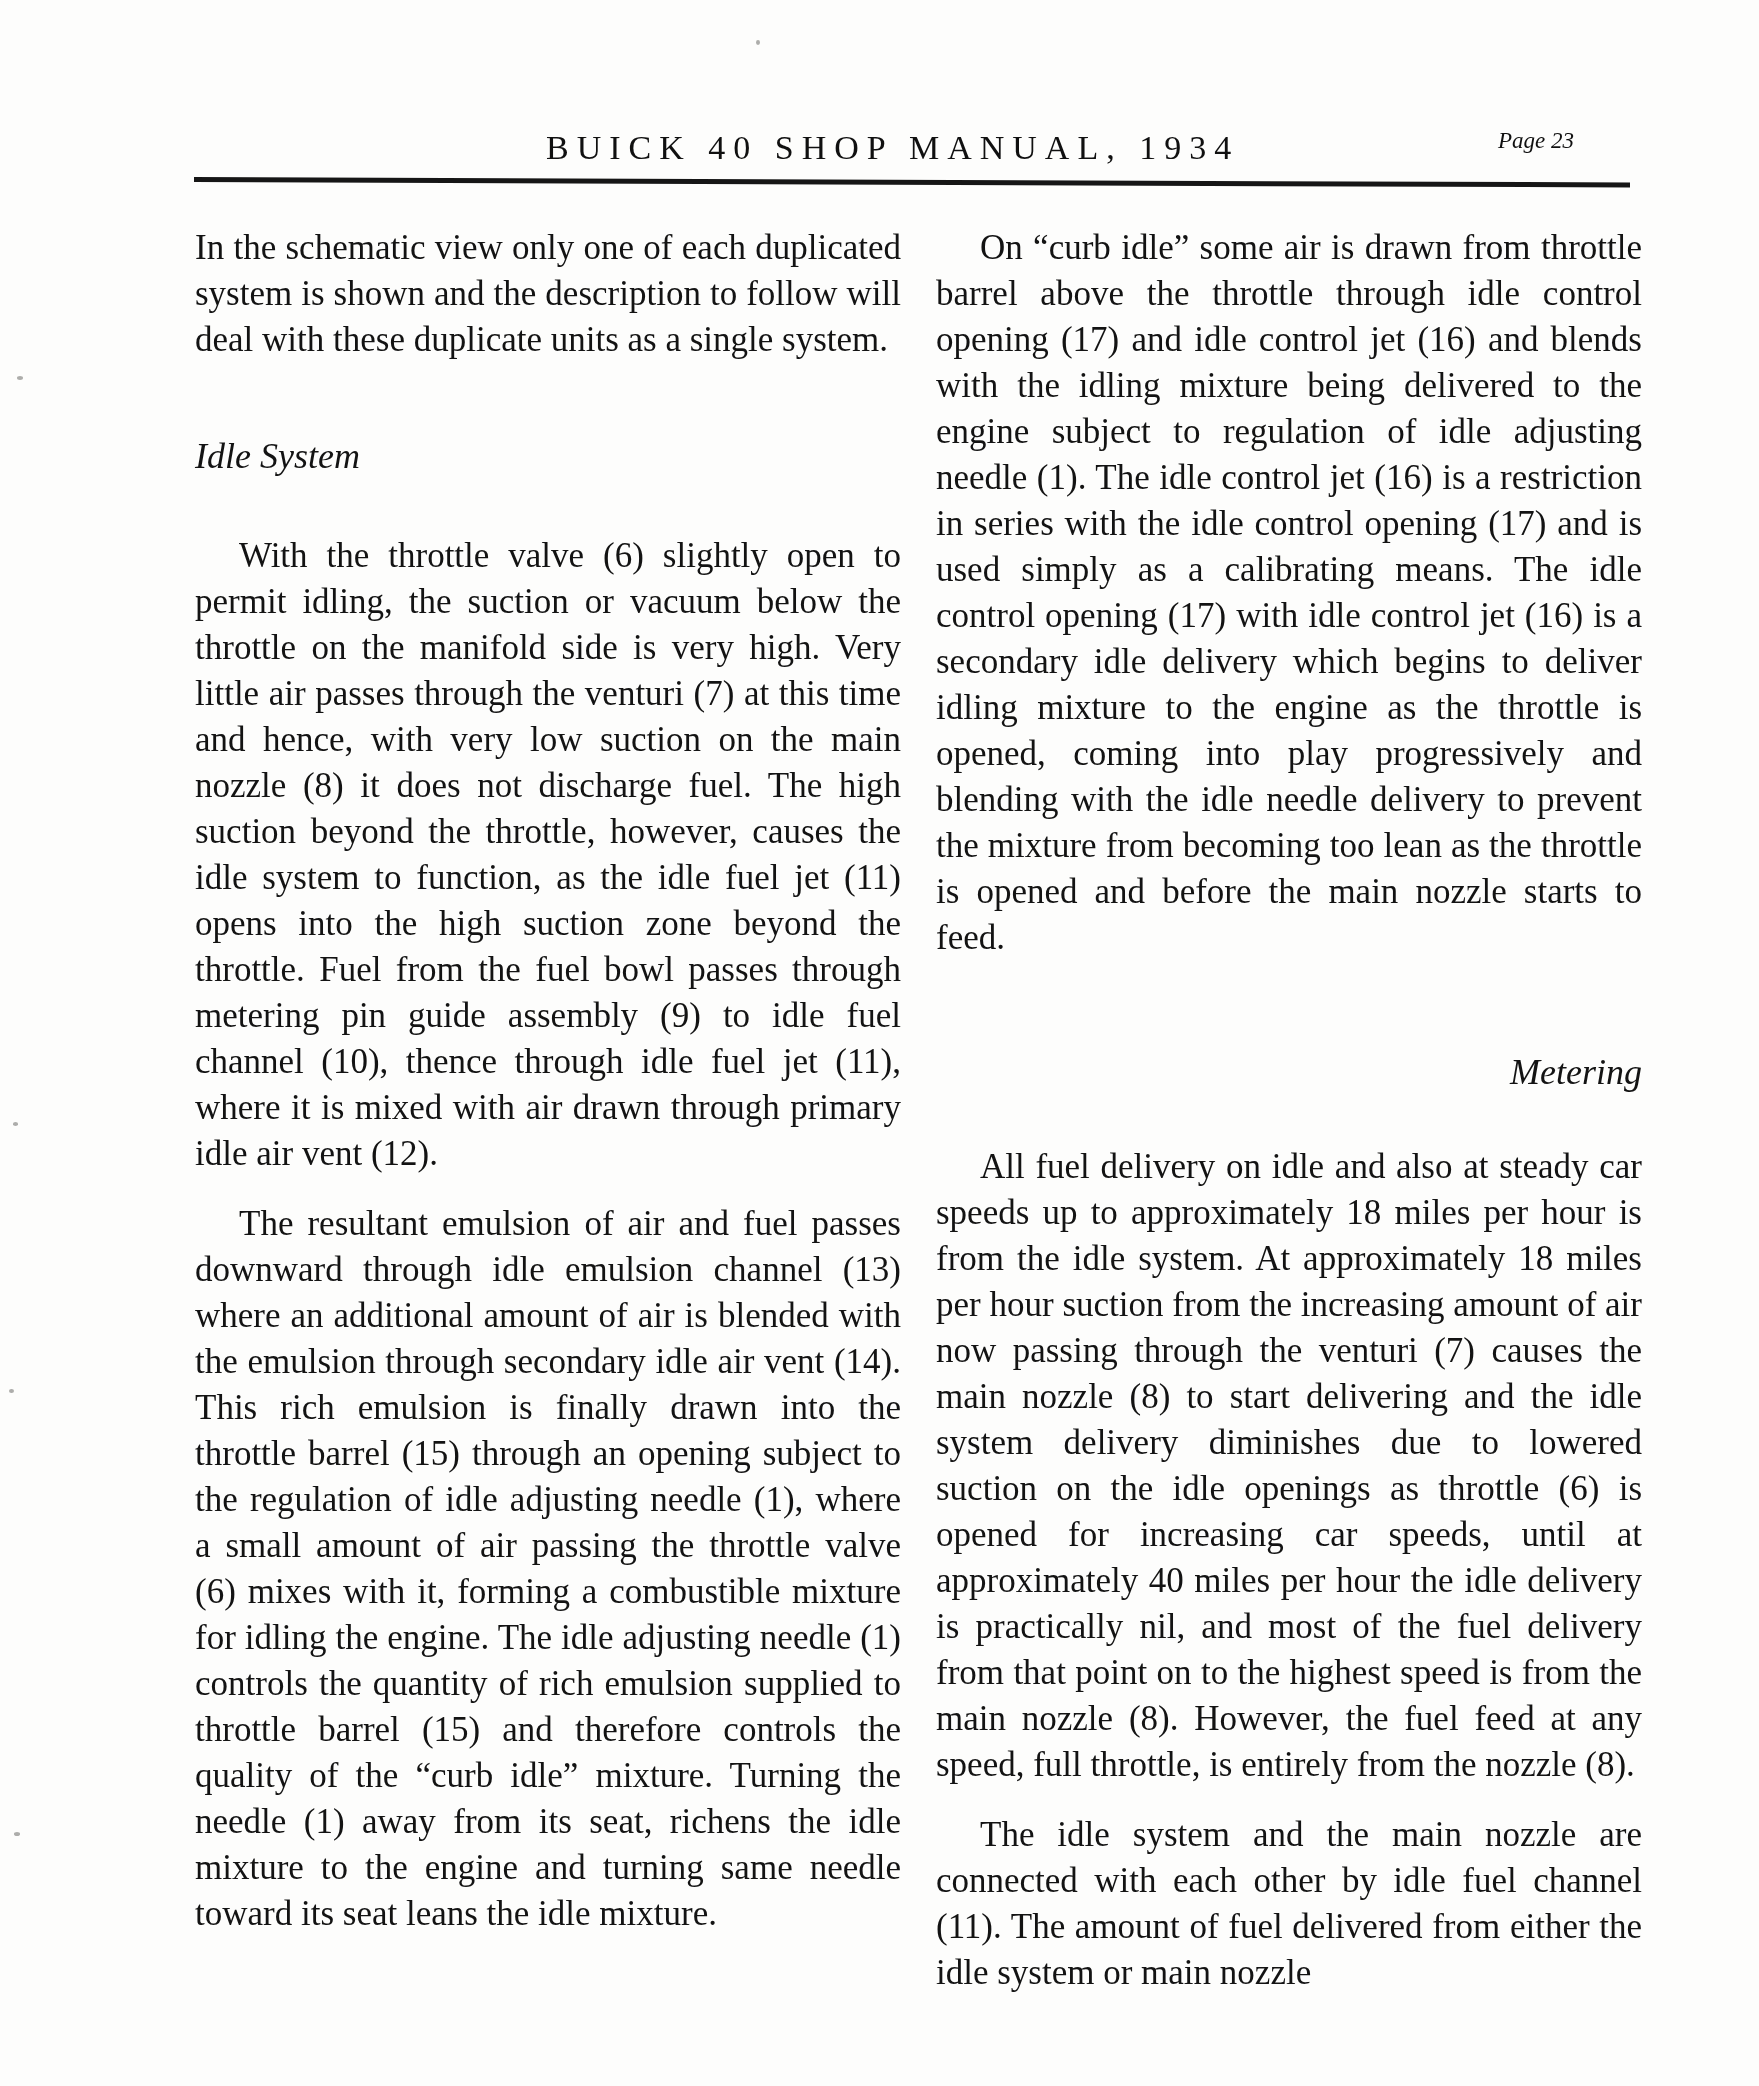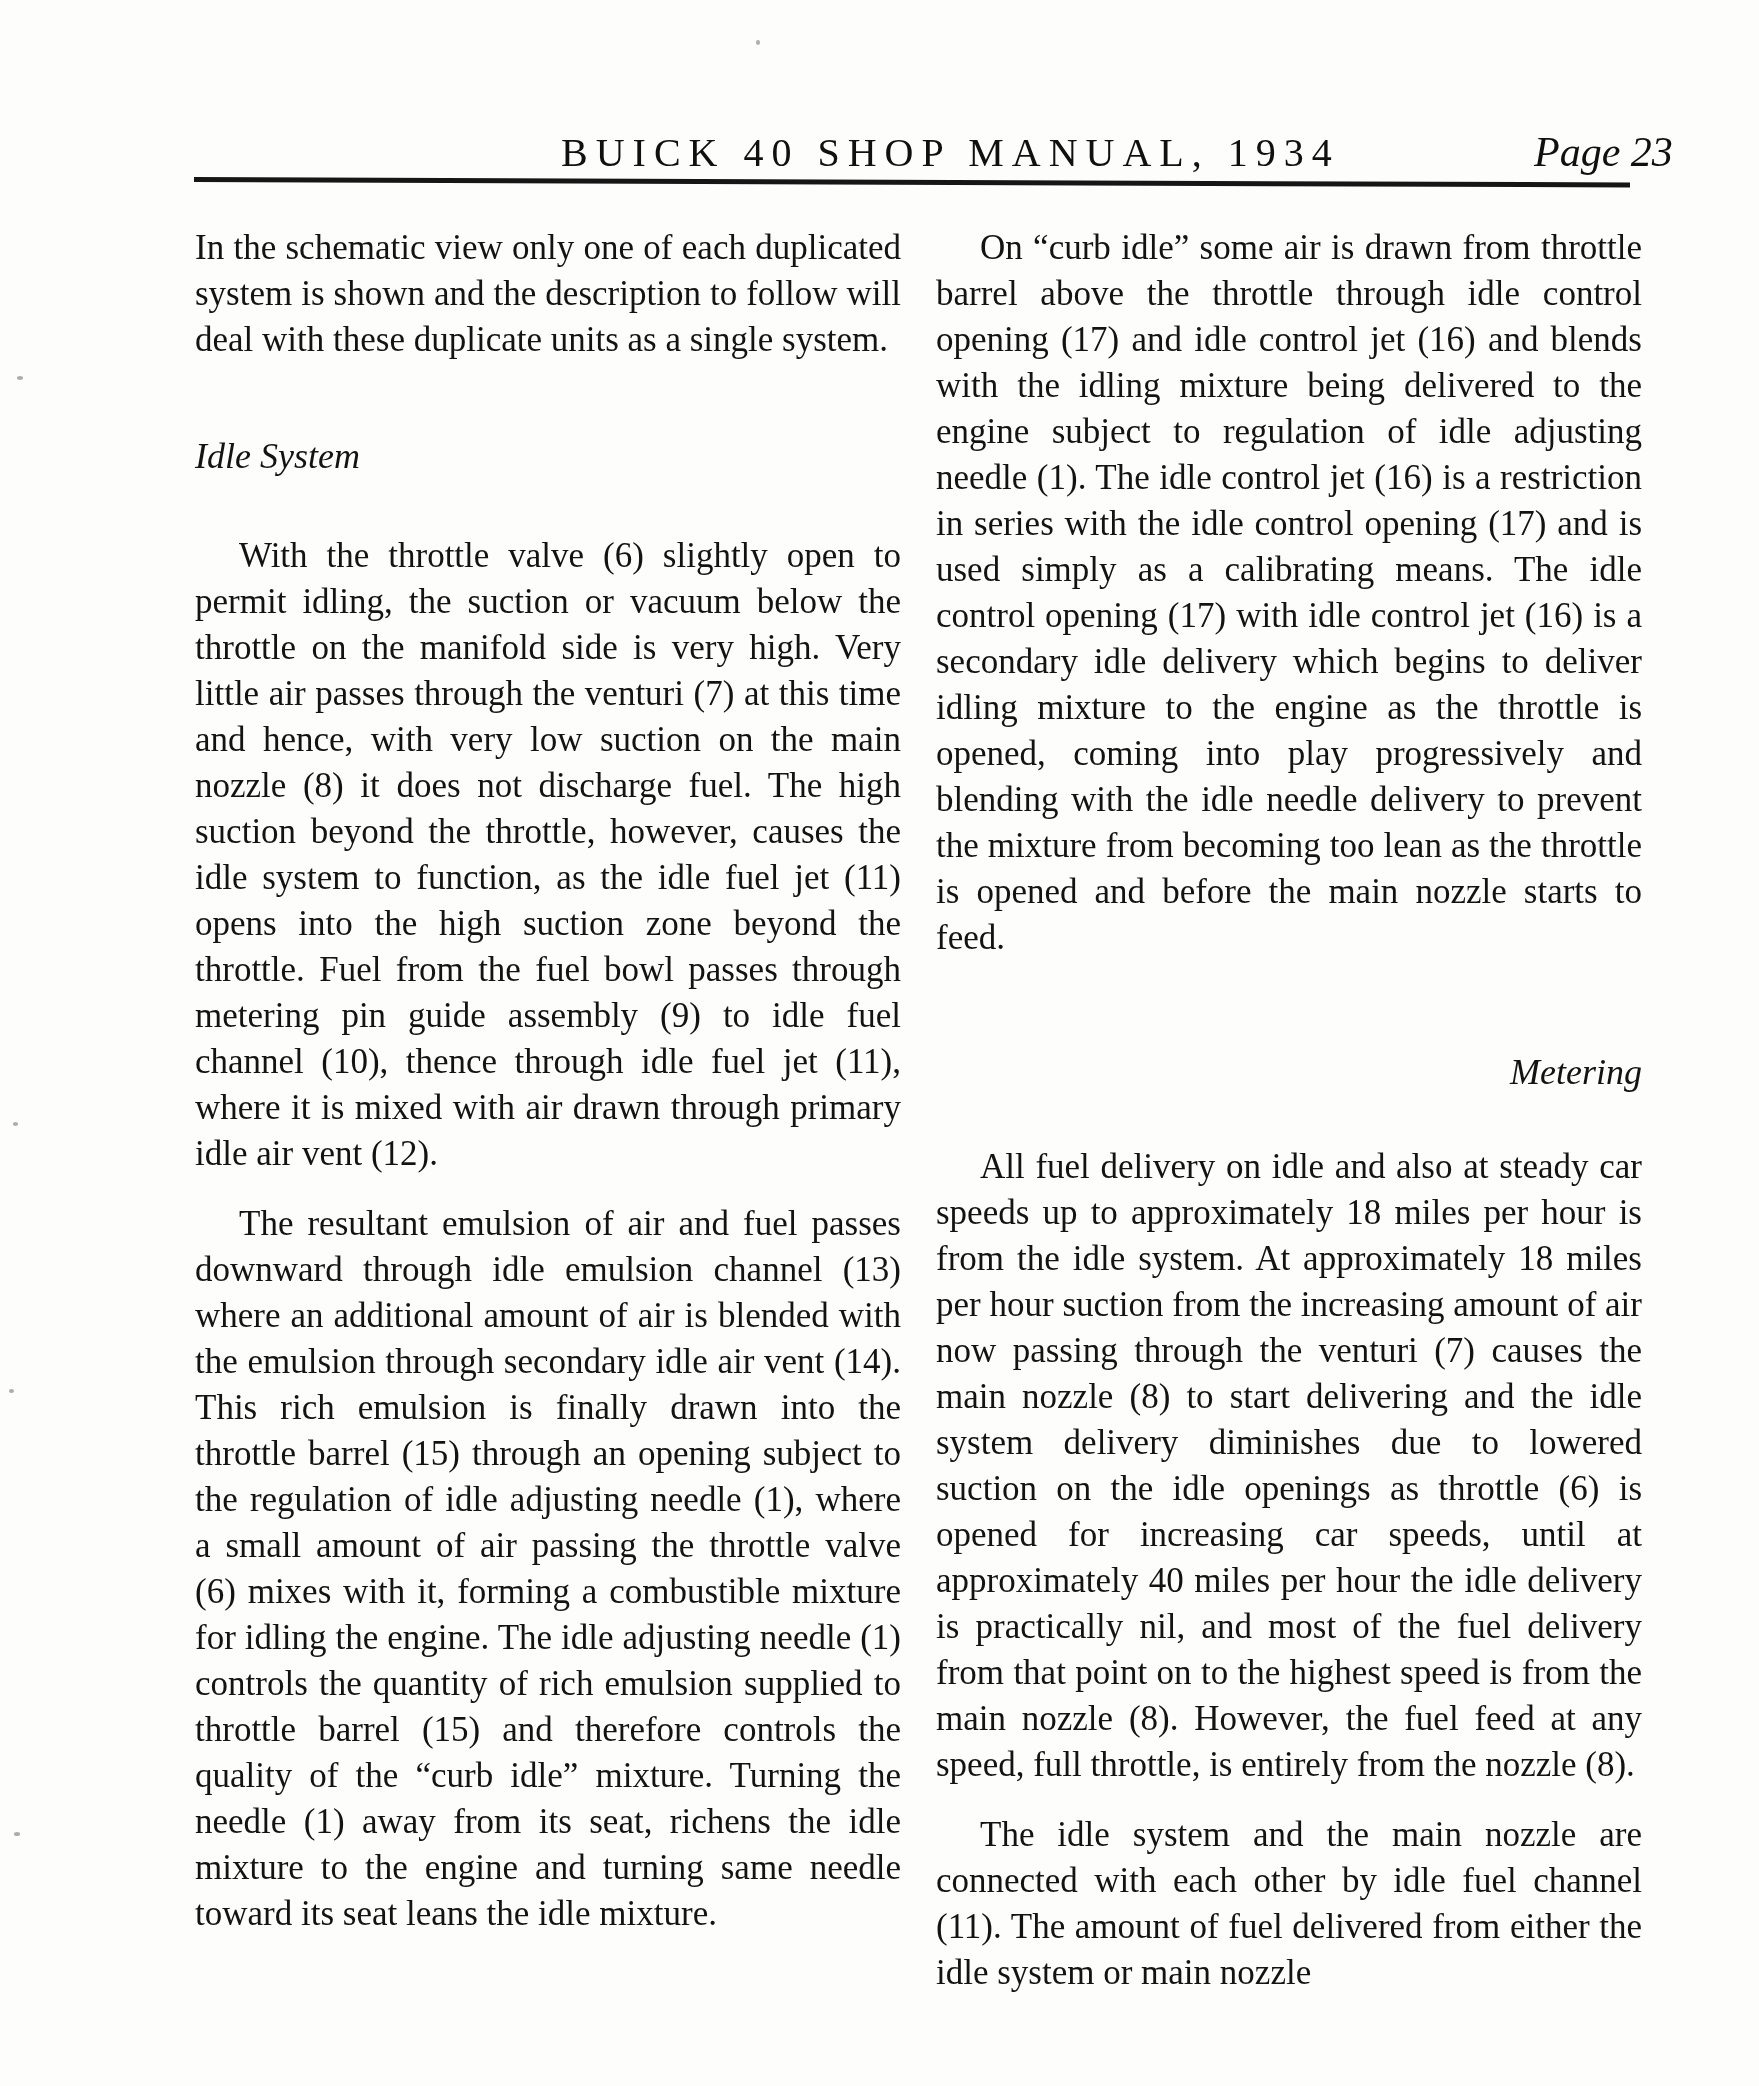--- a/index.html
+++ b/index.html
@@ -19,9 +19,9 @@
   
   .header-title {
     position: absolute;
-    left: 561px;
+    left: 546px;
     top: 129px;
-    font-size: 40px;
+    font-size: 34px;
     letter-spacing: 8px;
     white-space: nowrap;
     color: #101010;

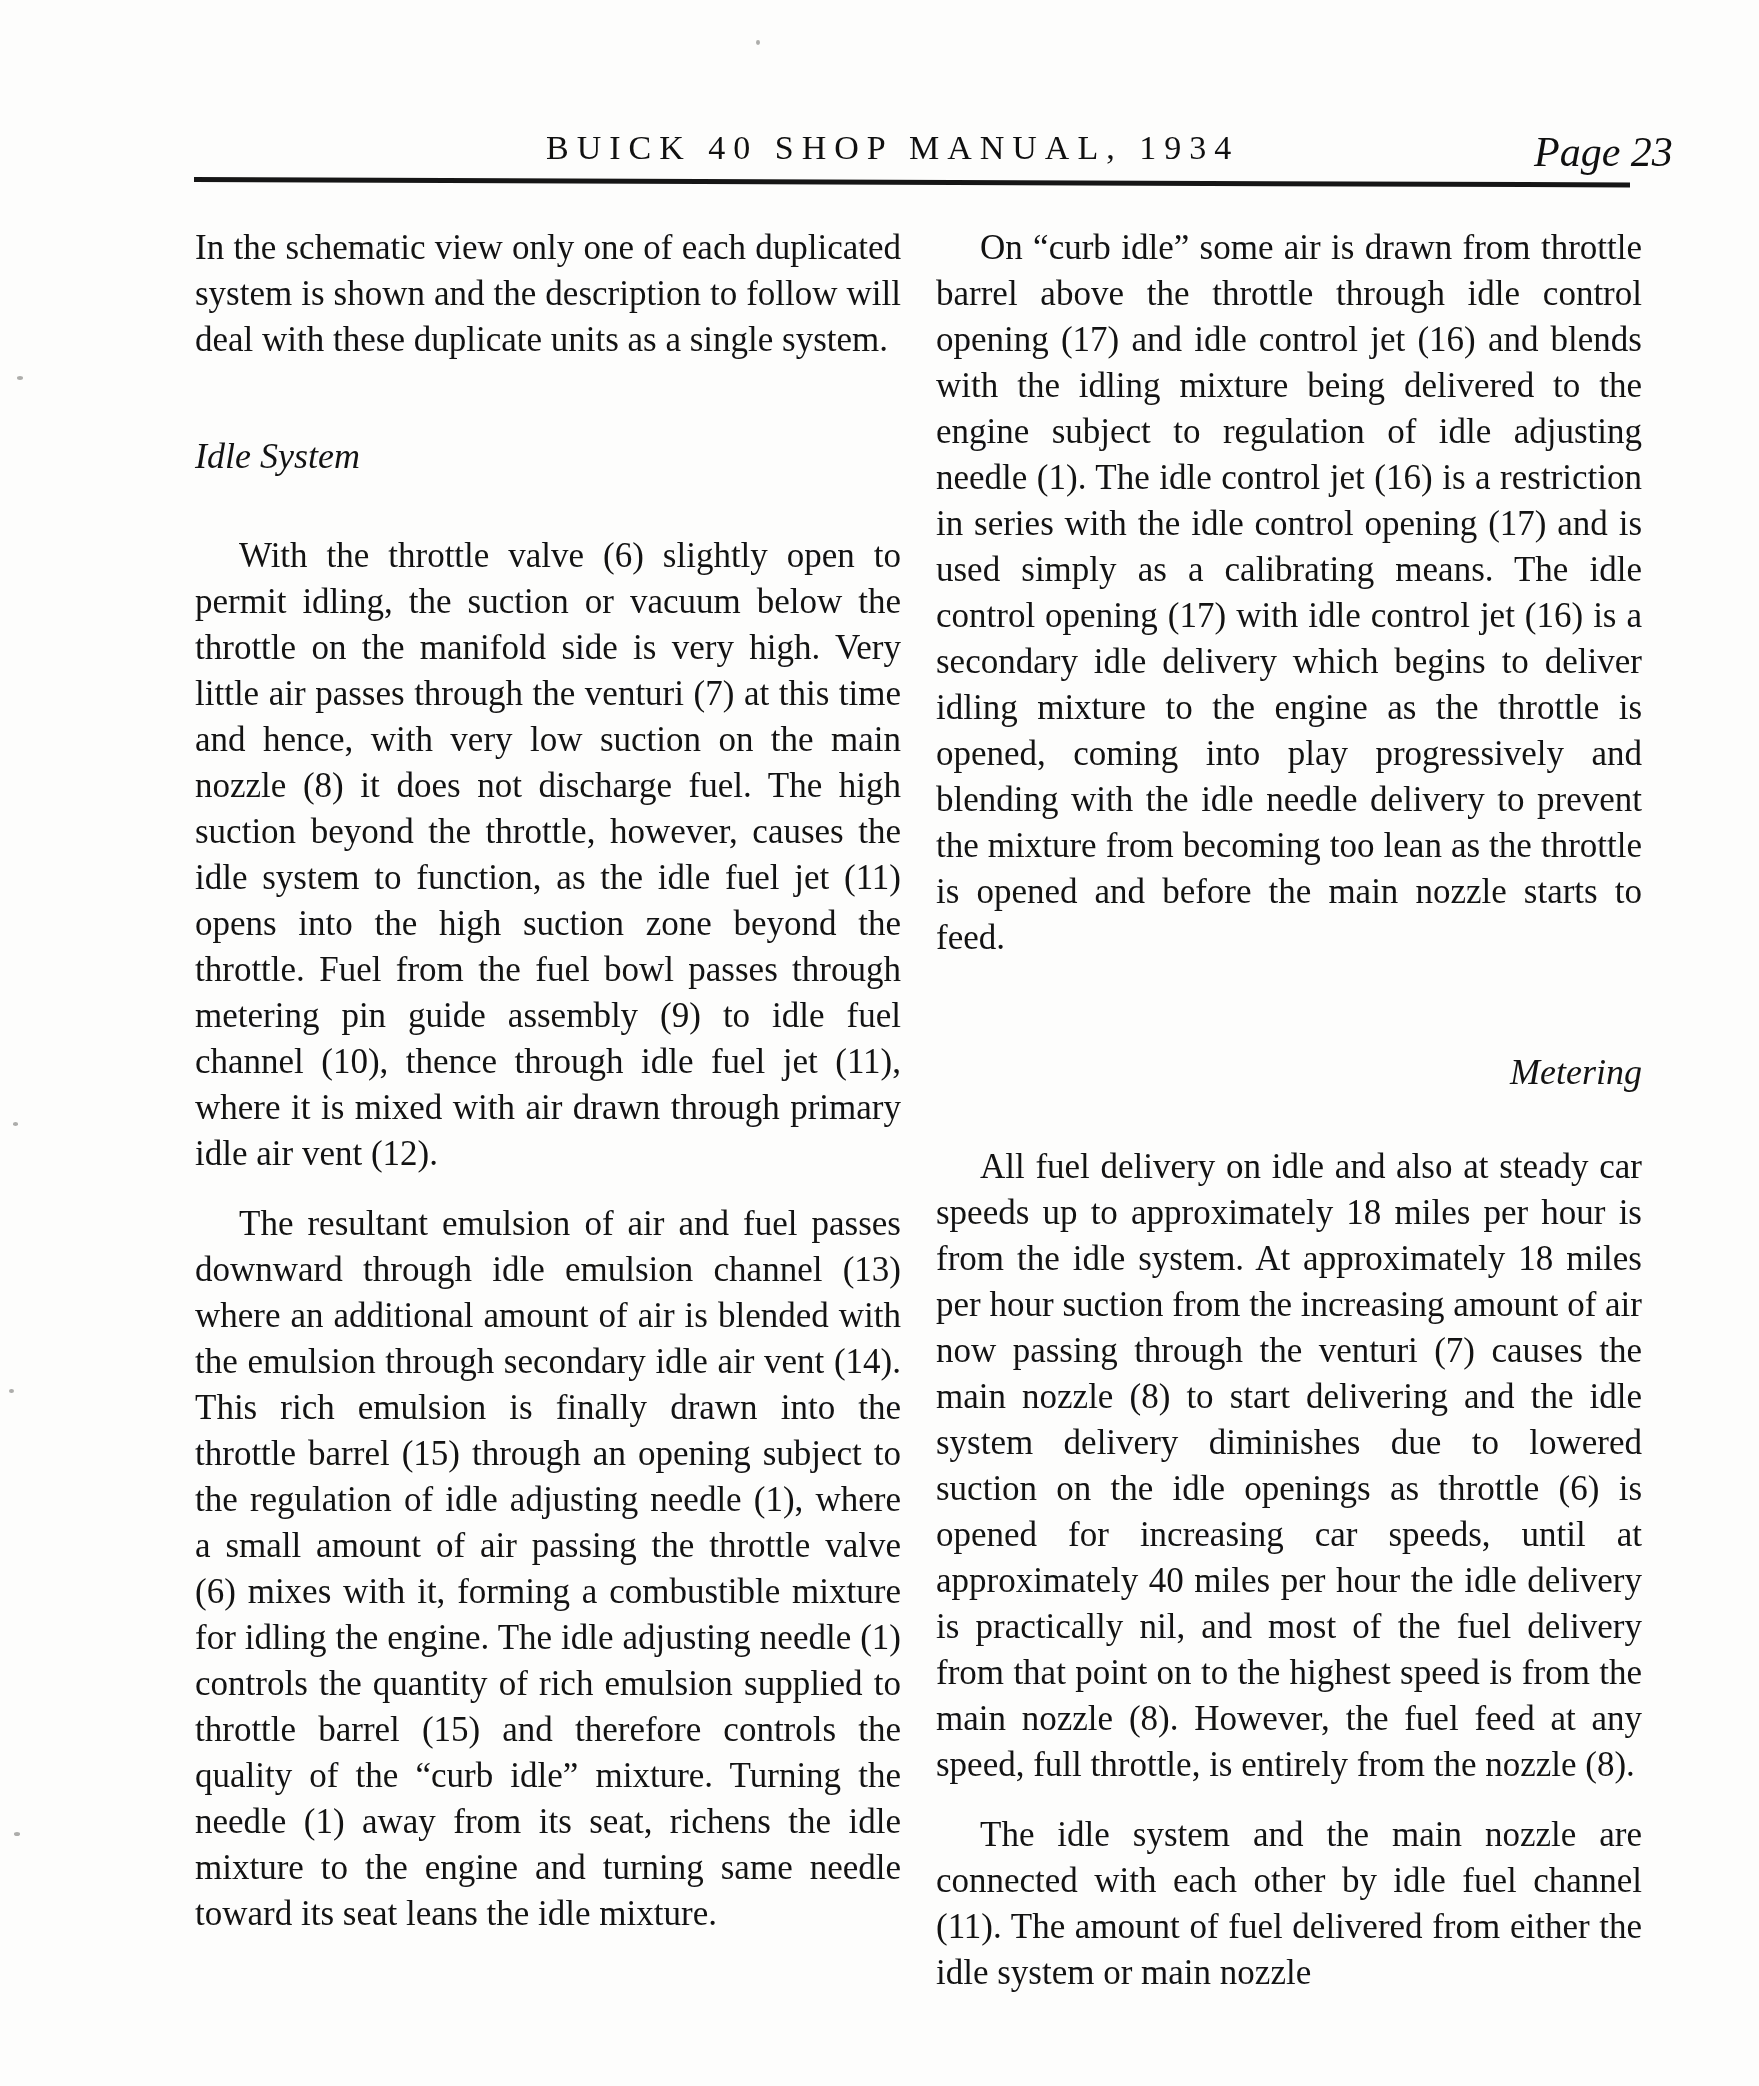--- a/index.html
+++ b/index.html
@@ -30,11 +30,10 @@
     position: absolute;
     left: 1498px;
     top: 128px;
-    font-size: 42px;
+    font-size: 23px;
     font-style: italic;
     white-space: nowrap;
     color: #101010;
-    margin-left: 36px;
   }
   .header-rule {
     position: absolute;

